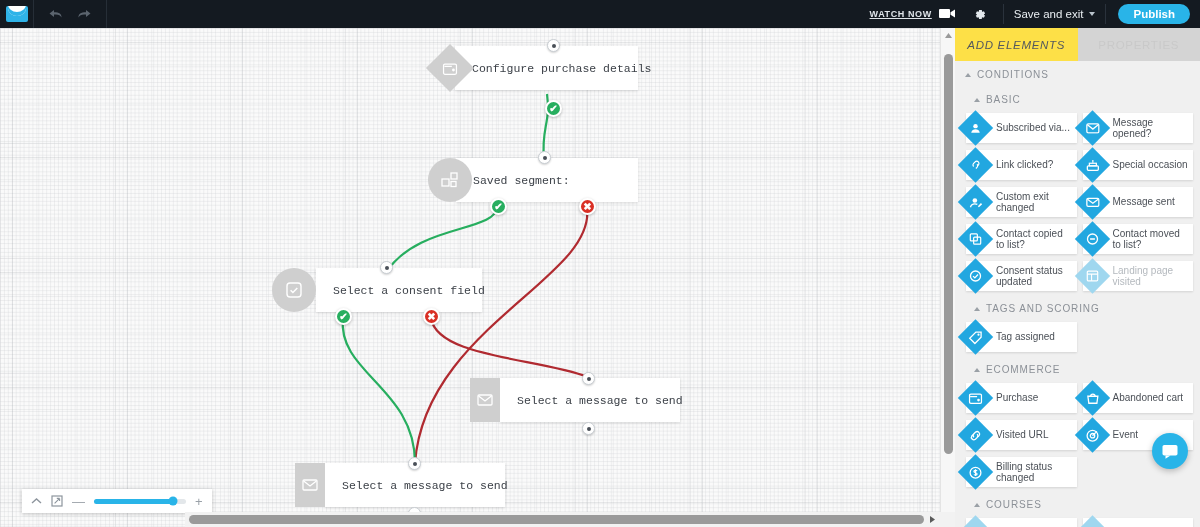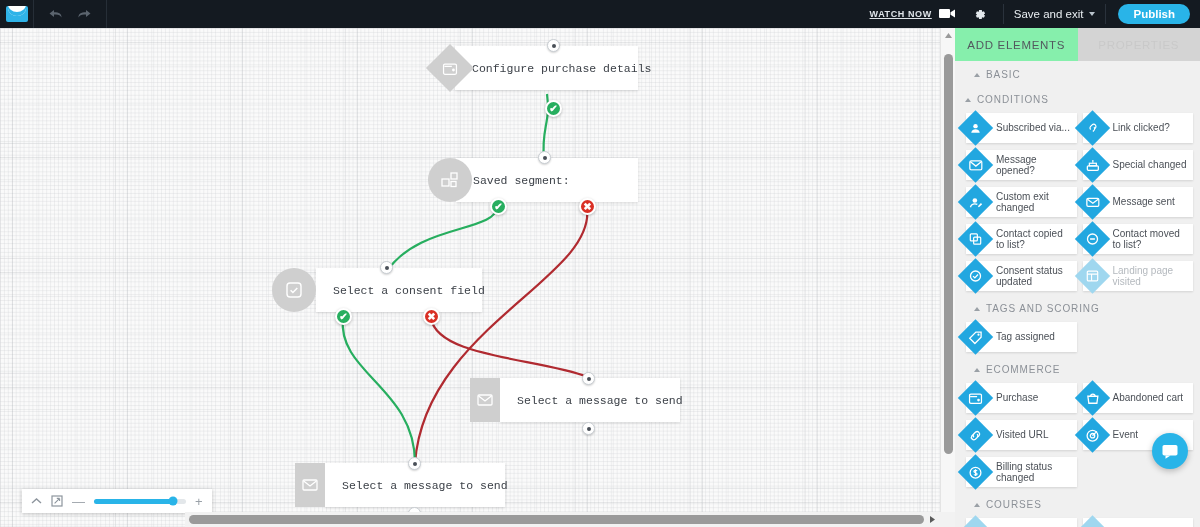--- a/index.html
+++ b/index.html
@@ -178,7 +178,7 @@
     flex: 1; display: flex; align-items: center; justify-content: center;
     font-size: 11.5px; letter-spacing: .7px; color: #53585e;
   }
-  .tab.active { background: #86efac; }
+  .tab.active { background: #fde047; font-style: italic; }
   .tab.inactive { background: #d4d4d4; color: #c9c9c9; }
   .panel-body { padding: 0 0 4px 0; height: 466px; }
   .section-head {

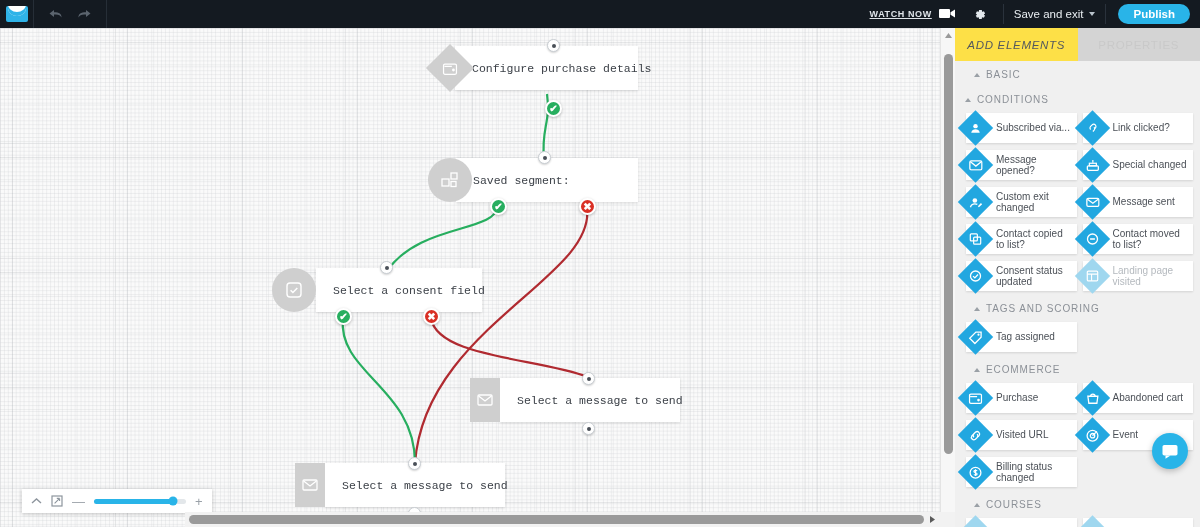--- a/index.html
+++ b/index.html
@@ -414,14 +414,14 @@
     </div>
     <div class="panel-body">
 
+      <div class="section-head">
+        <span class="tri-up"></span>
+        <span>CONDITIONS</span>
+      </div>
+
       <div class="section-head sub">
         <span class="tri-up"></span>
         <span>BASIC</span>
-      </div>
-
-      <div class="section-head">
-        <span class="tri-up"></span>
-        <span>CONDITIONS</span>
       </div>
       <div class="card-grid">
         <div class="el-card">

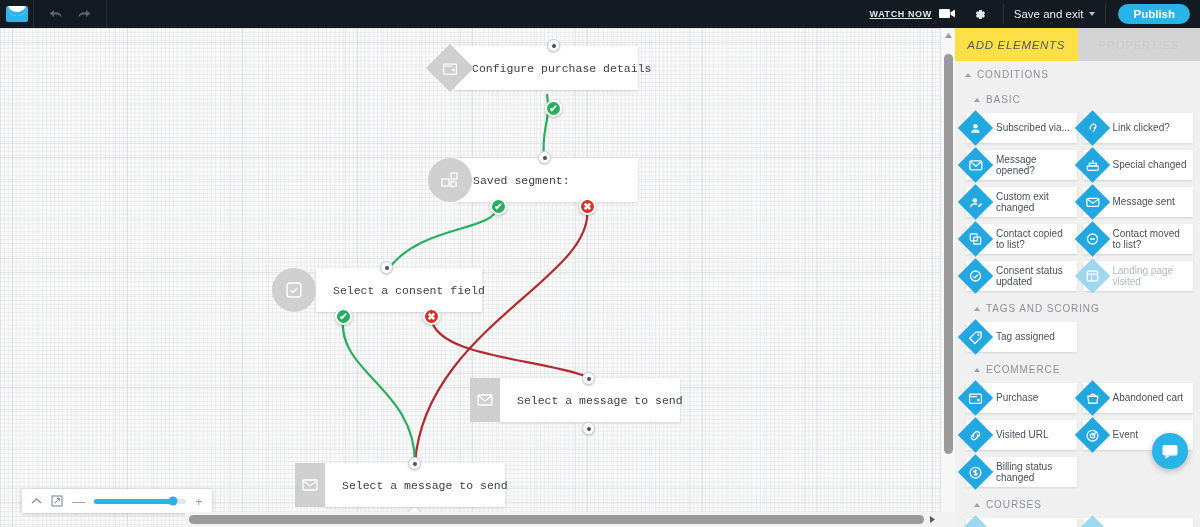--- a/index.html
+++ b/index.html
@@ -438,6 +438,17 @@
         <div class="el-card">
             <span class="el-diamond">
               <span>
+                <svg width="14" height="11" viewBox="0 0 14 11">
+                  <rect x="1" y="1" width="12" height="9" rx="1.4" fill="none" stroke="#fff" stroke-width="1.3"></rect>
+                  <path d="M1.6 2l5.4 4.2L12.4 2" fill="none" stroke="#fff" stroke-width="1.3"></path>
+                </svg>
+              </span>
+            </span>
+            <span class="el-label">Message opened?</span>
+          </div>
+        <div class="el-card">
+            <span class="el-diamond">
+              <span>
                 <svg width="13" height="13" viewBox="0 0 14 14">
                   <path d="M5 8.6a2.4 2.4 0 010-3.4l1.6-1.6a2.4 2.4 0 013.4 3.4L9 8" fill="none" stroke="#fff" stroke-width="1.3"></path>
                   <path d="M8.6 6.2a2.4 2.4 0 010 3.4l-1.2 1.2" fill="none" stroke="#fff" stroke-width="1.3"></path>
@@ -445,17 +456,6 @@
               </span>
             </span>
             <span class="el-label">Link clicked?</span>
-          </div>
-        <div class="el-card">
-            <span class="el-diamond">
-              <span>
-                <svg width="14" height="11" viewBox="0 0 14 11">
-                  <rect x="1" y="1" width="12" height="9" rx="1.4" fill="none" stroke="#fff" stroke-width="1.3"></rect>
-                  <path d="M1.6 2l5.4 4.2L12.4 2" fill="none" stroke="#fff" stroke-width="1.3"></path>
-                </svg>
-              </span>
-            </span>
-            <span class="el-label">Message opened?</span>
           </div>
         <div class="el-card">
             <span class="el-diamond">

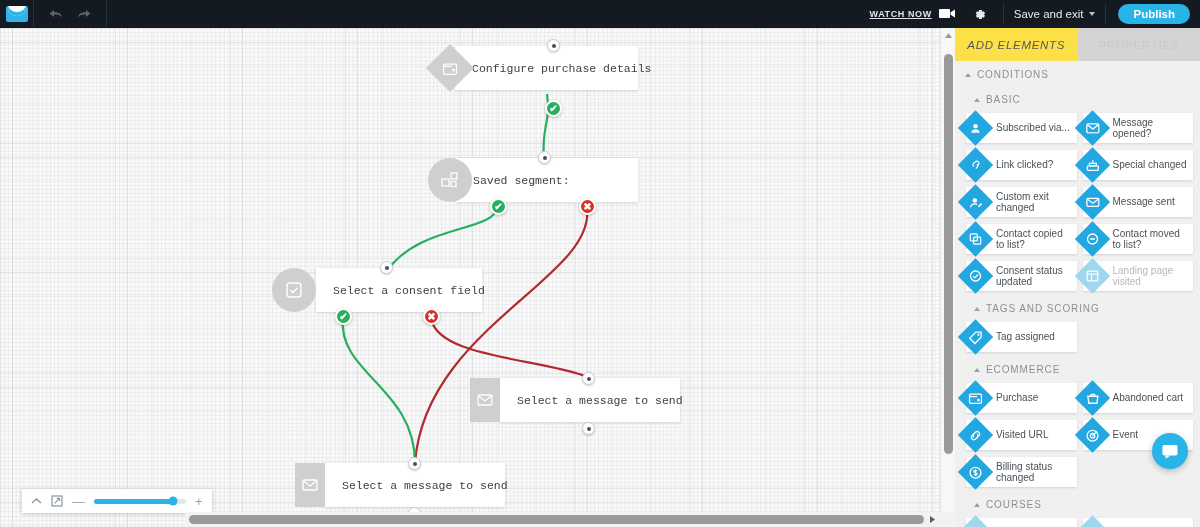--- a/index.html
+++ b/index.html
@@ -467,7 +467,7 @@
                 </svg>
               </span>
             </span>
-            <span class="el-label">Special changed</span>
+            <span class="el-label">Special occasion</span>
           </div>
         <div class="el-card">
             <span class="el-diamond">

